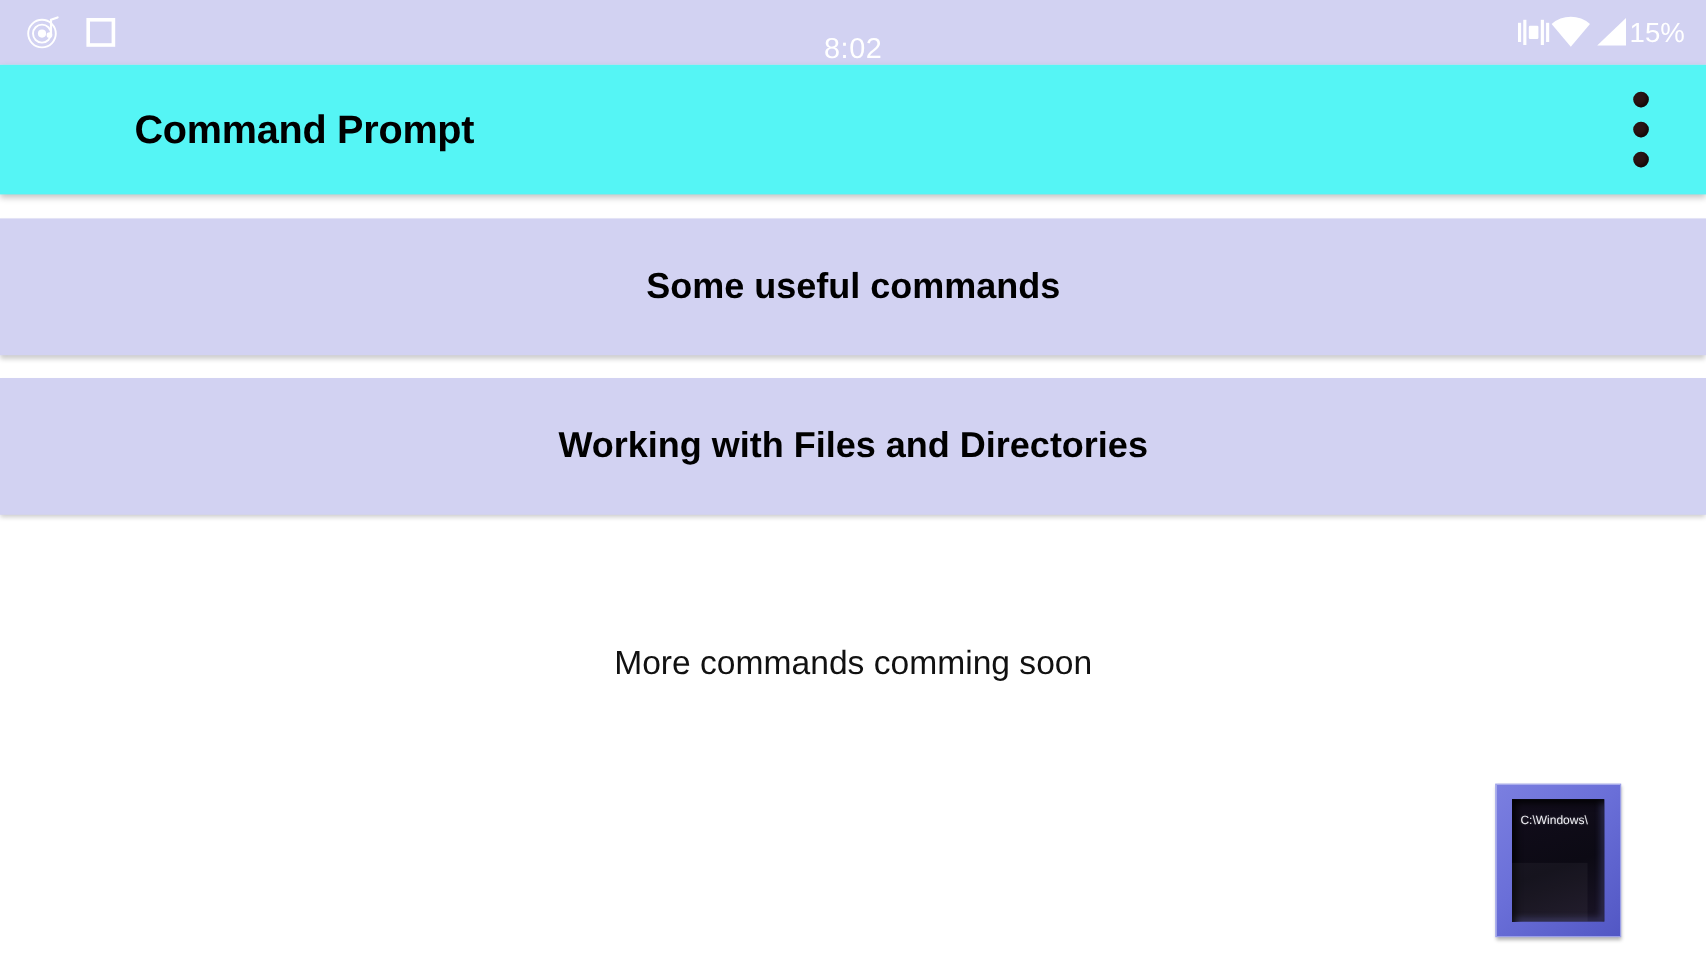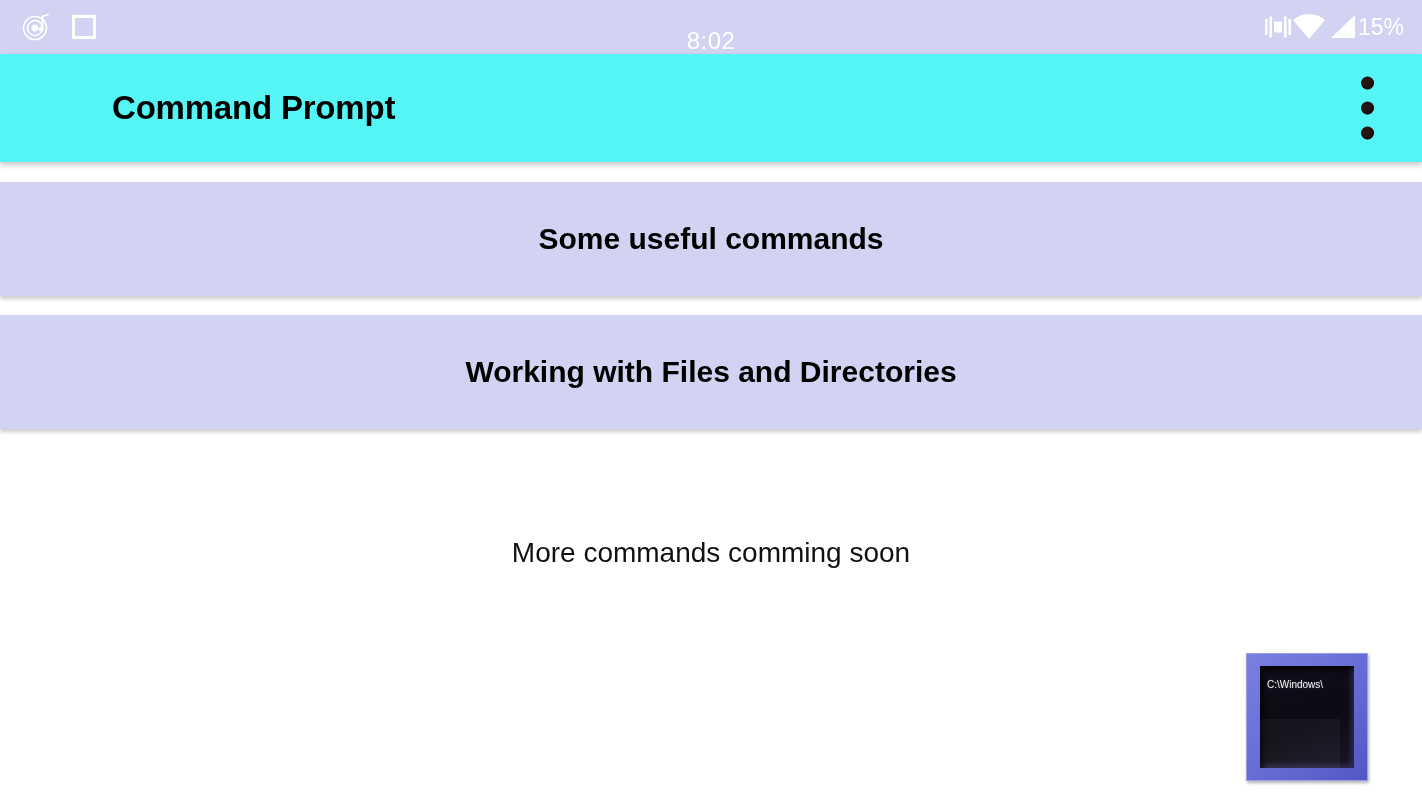--- a/index.html
+++ b/index.html
@@ -95,7 +95,7 @@
   
   .cmd-thumb {
     position:absolute; left:1246px; top:653px;
-    width:122px; height:128px;
+    width:105px; height:128px;
     background:linear-gradient(135deg,#7b7fe0 0%,#6a6fd8 45%,#5257c4 100%);
     border:1px solid #9a9ee8;
     box-shadow:1px 2px 3px rgba(0,0,0,0.30);

